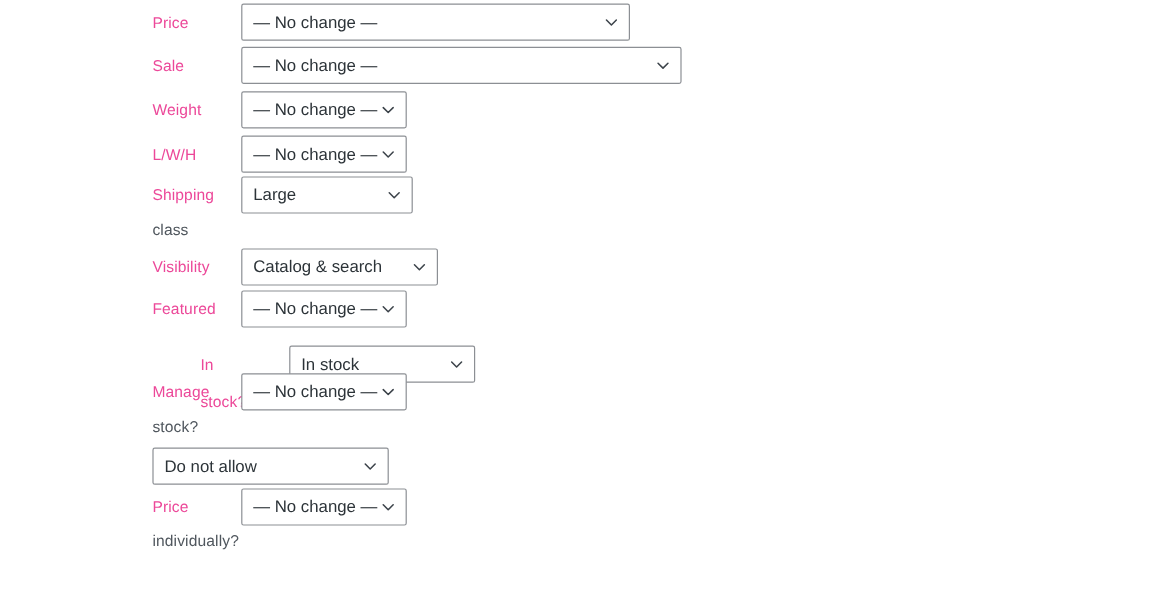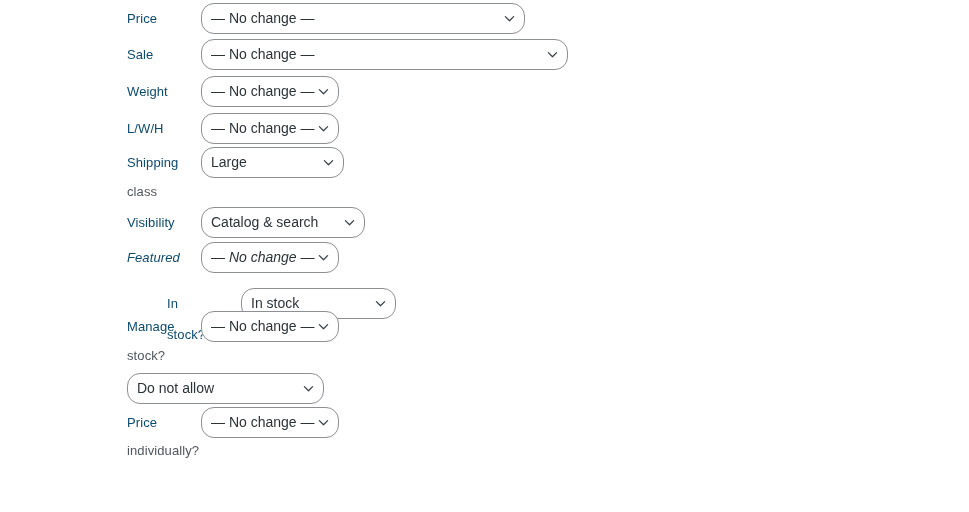--- a/index.html
+++ b/index.html
@@ -36,7 +36,7 @@
     flex: 0 0 74px;
     font-size: 13px;
     line-height: 31px;
-    color: #0c4a6e;
+    color: #ec4899;
     letter-spacing: 0.1px;
     white-space: normal;
     word-spacing: 40px;

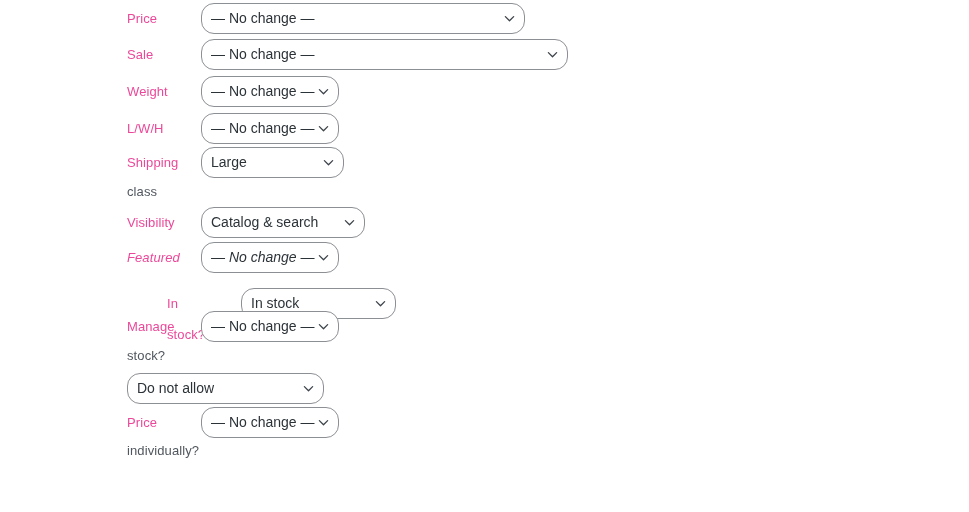--- a/index.html
+++ b/index.html
@@ -48,7 +48,7 @@
     box-sizing: border-box;
     height: 31px;
     border: 1px solid #8c8f94;
-    border-radius: 13px;
+    border-radius: 2px;
     background: #ffffff;
     box-shadow: 0 0 0 transparent;
   }

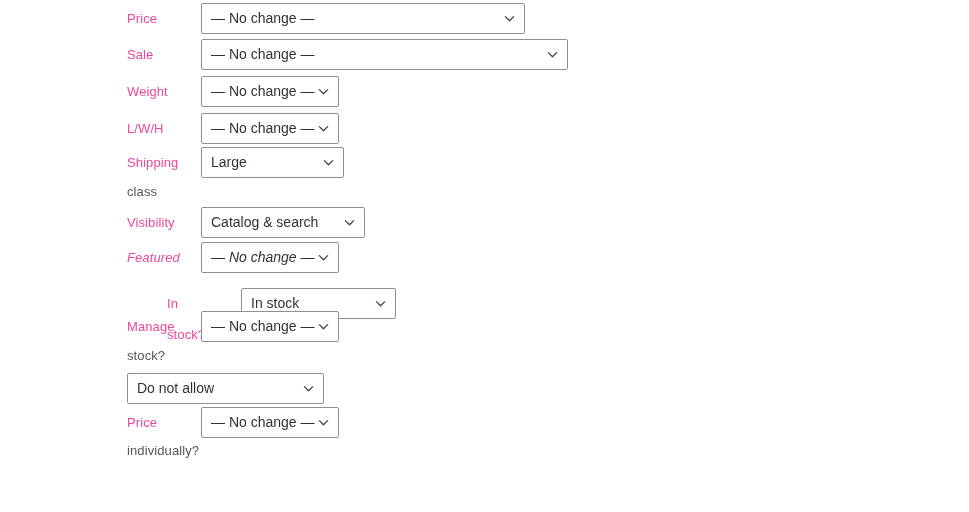--- a/index.html
+++ b/index.html
@@ -81,7 +81,7 @@
   .r3  { top: 113px; }
   .r4  { top: 147px; }
   .r5  { top: 207px; }
-  .r6  { top: 242px; font-style: italic; }
+  .r6  { top: 242px; }
   .r7  { top: 288px; margin-left: 40px; }
   .r8  { top: 311px; }
   .r9  { top: 373px; }

